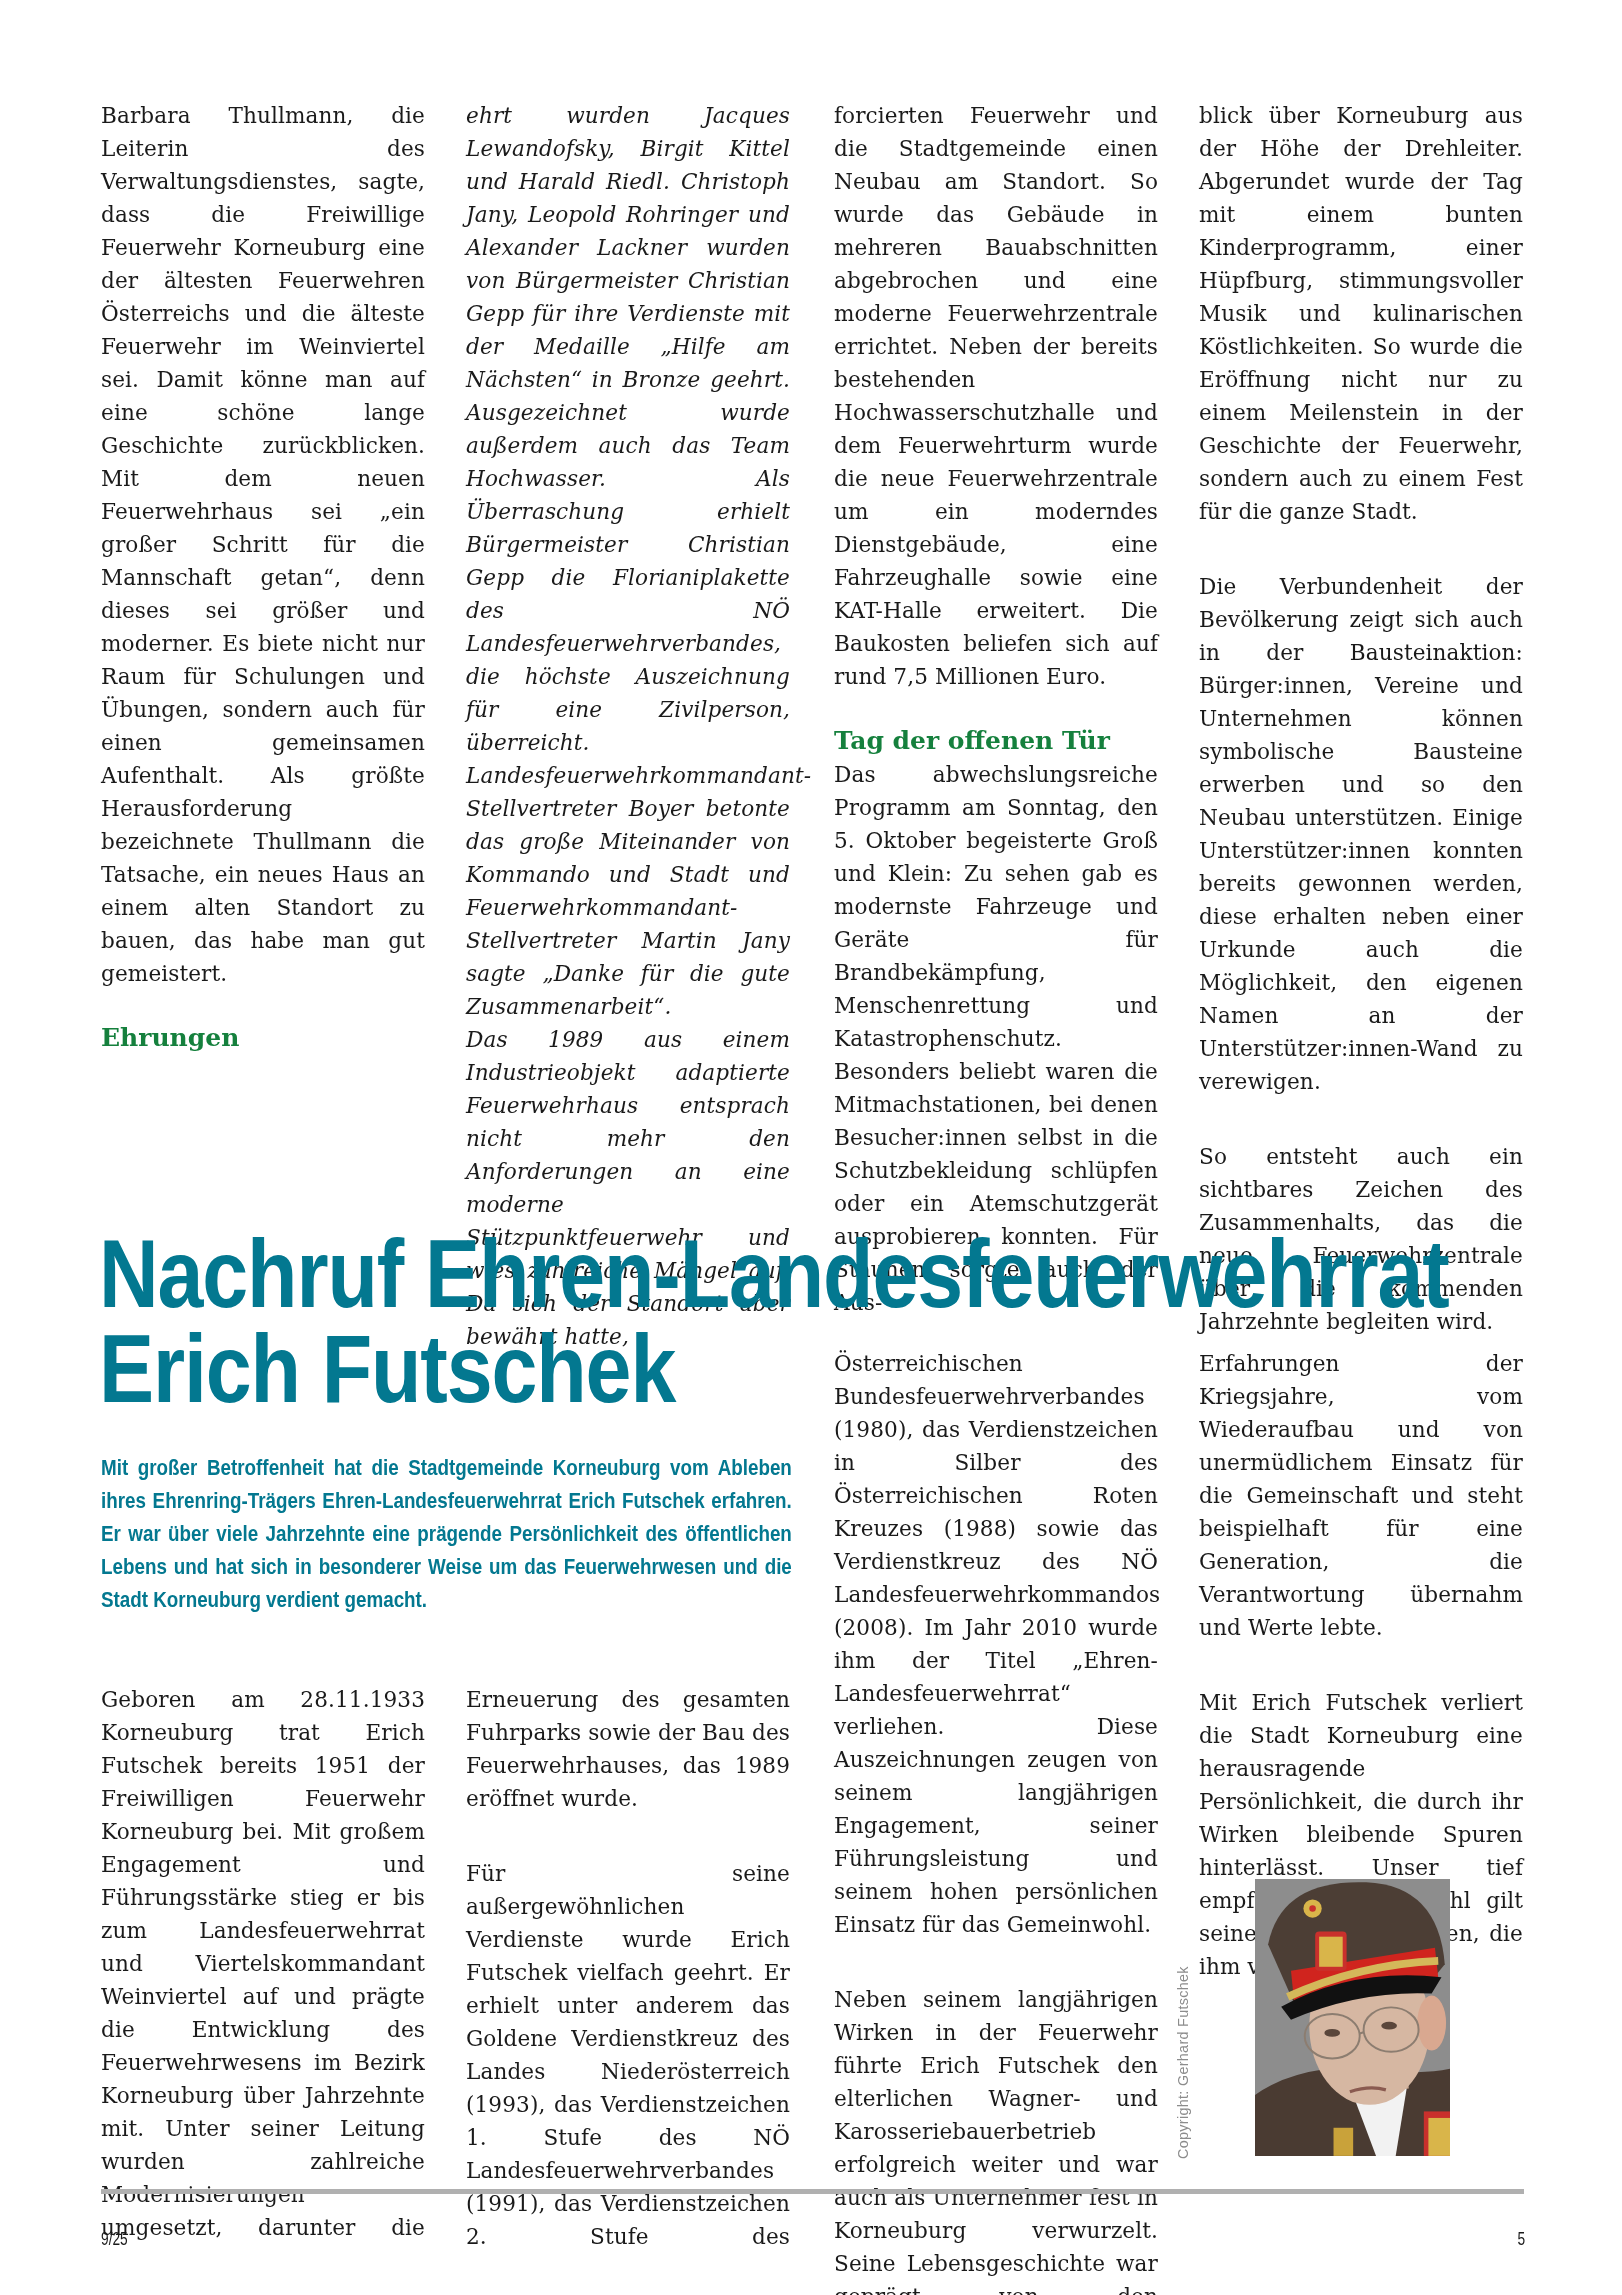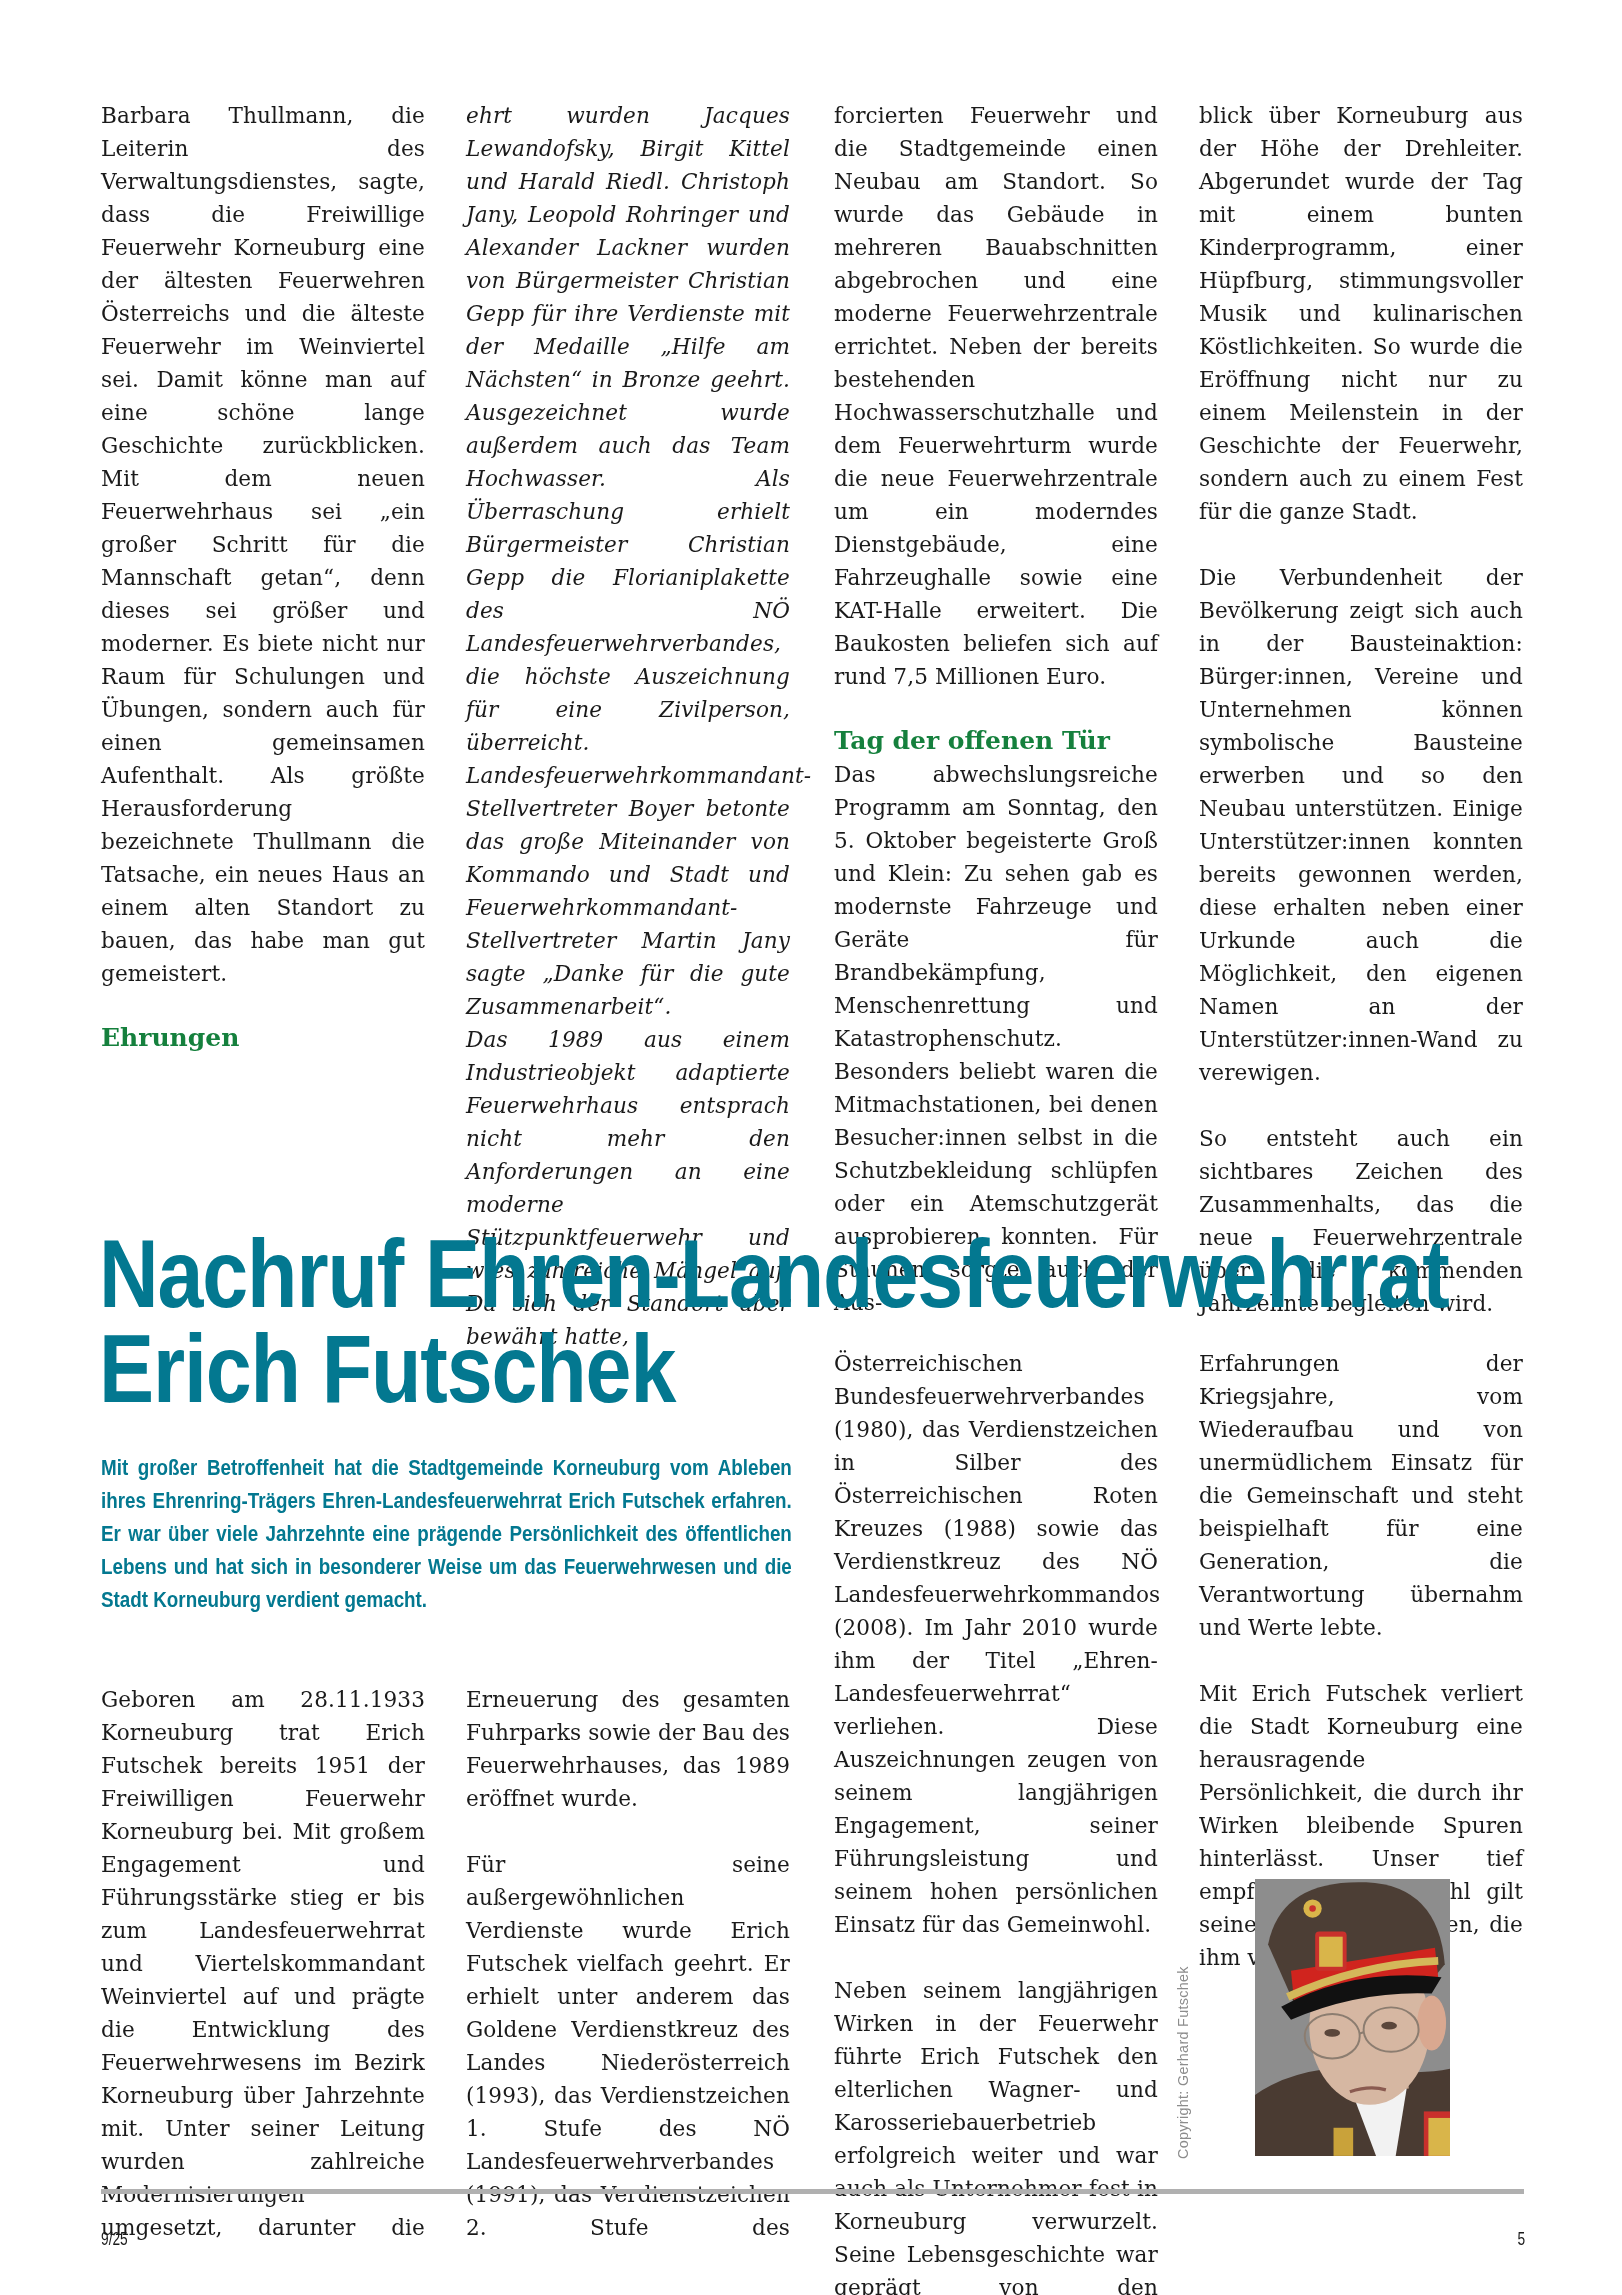--- a/index.html
+++ b/index.html
@@ -8,7 +8,7 @@
   .col { position:absolute; width:324px; font-size:21.6px; line-height:33px;
          text-align:justify; hyphens:manual; letter-spacing:0.1px; }
   .col p { margin:0; }
-  .col p.gap { margin-top:33px; }
+  .col p.gap { margin-top:42px; }
   .sub { color:#15803d; font-weight:bold; font-size:25px; line-height:34px;
          font-family:"DejaVu Serif","Liberation Serif",serif; margin-top:31px; letter-spacing:0; }
   .headline { position:absolute; left:99px; top:1230px; width:1440px; color:#037890;

